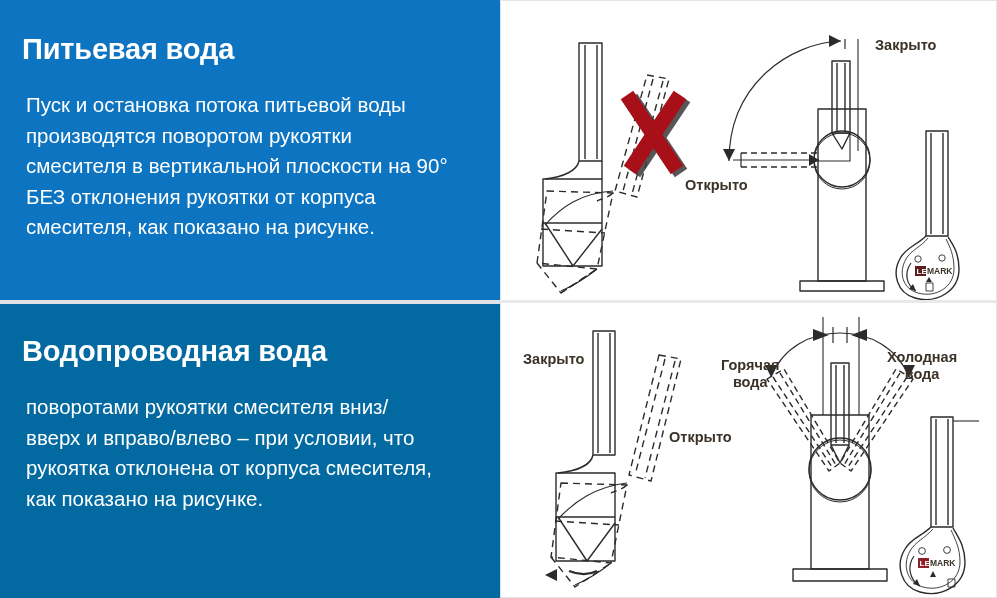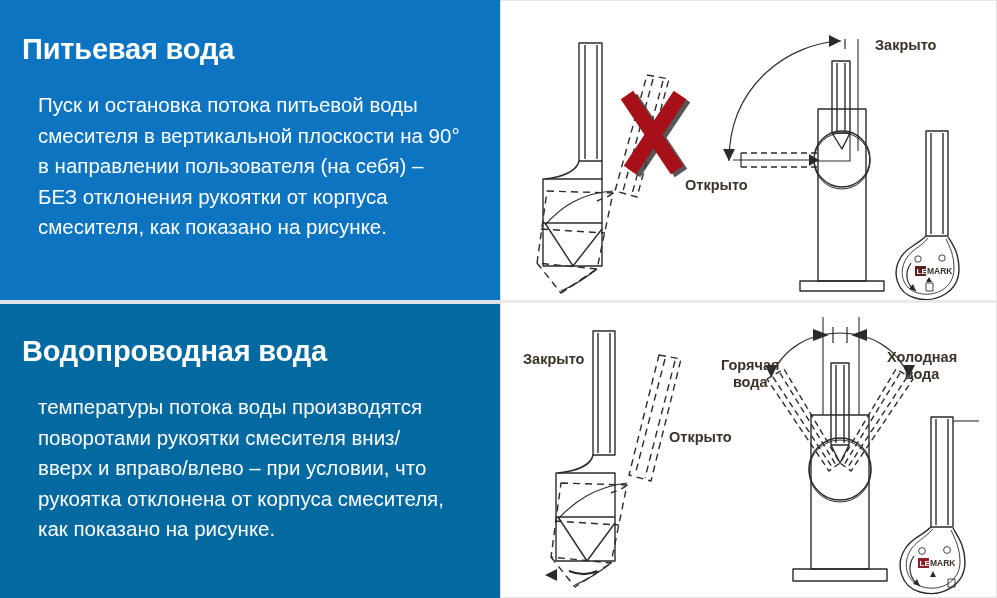--- a/index.html
+++ b/index.html
@@ -50,7 +50,7 @@
     font-size: 20.5px;
     line-height: 30.5px;
     font-weight: 400;
-    margin: 16px;
+    margin: 4px;
   }
   .panel-body .ln { display: block; white-space: nowrap; }
 

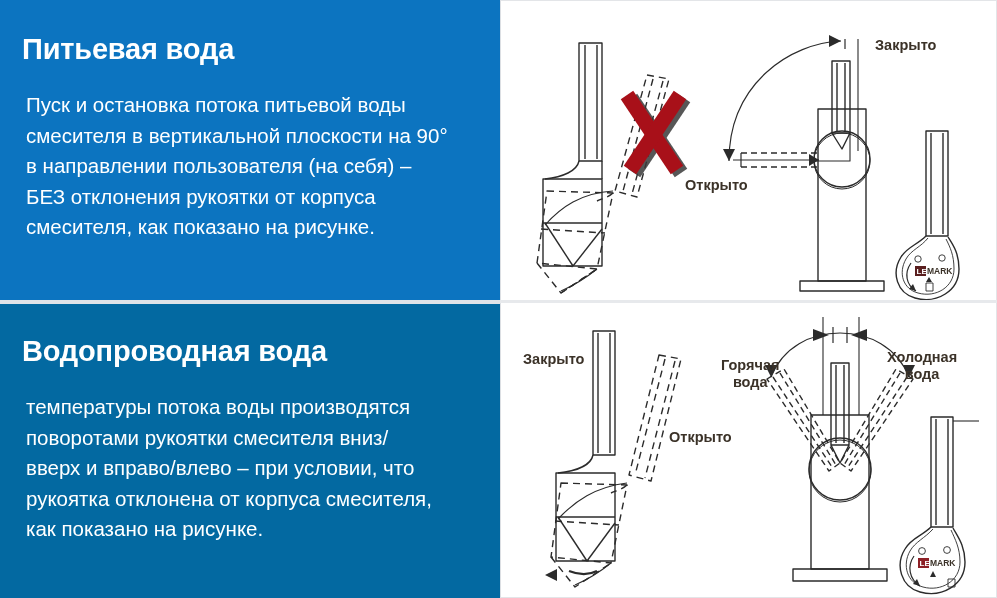--- a/index.html
+++ b/index.html
@@ -103,6 +103,7 @@
       <div class="panel-title">Питьевая вода</div>
       <div class="panel-body">
         <span class="ln">Пуск и остановка потока питьевой воды</span>
+        <span class="ln">производятся поворотом рукоятки</span>
         <span class="ln">смесителя в вертикальной плоскости на 90°</span>
         <span class="ln">в направлении пользователя (на себя) –</span>
         <span class="ln">БЕЗ отклонения рукоятки от корпуса</span>

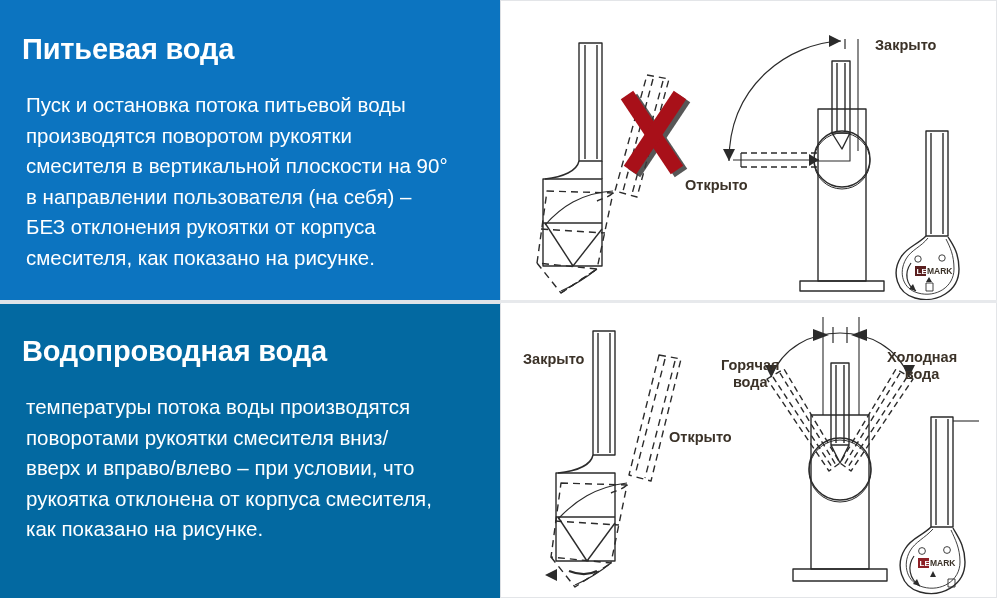--- a/index.html
+++ b/index.html
@@ -105,7 +105,6 @@
         <span class="ln">Пуск и остановка потока питьевой воды</span>
         <span class="ln">производятся поворотом рукоятки</span>
         <span class="ln">смесителя в вертикальной плоскости на 90°</span>
-        <span class="ln">в направлении пользователя (на себя) –</span>
         <span class="ln">БЕЗ отклонения рукоятки от корпуса</span>
         <span class="ln">смесителя, как показано на рисунке.</span>
       </div>

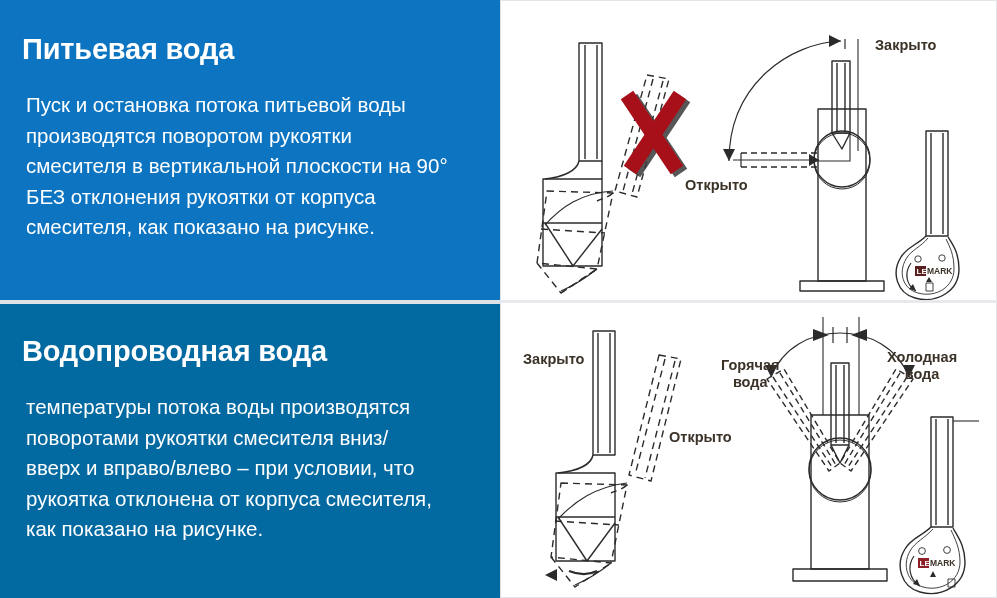--- a/index.html
+++ b/index.html
@@ -232,7 +232,6 @@
     <div class="text-panel panel-tap">
       <div class="panel-title">Водопроводная вода</div>
       <div class="panel-body">
-        <span class="ln">температуры потока воды производятся</span>
         <span class="ln">поворотами рукоятки смесителя вниз/</span>
         <span class="ln">вверх и вправо/влево – при условии, что</span>
         <span class="ln">рукоятка отклонена от корпуса смесителя,</span>

